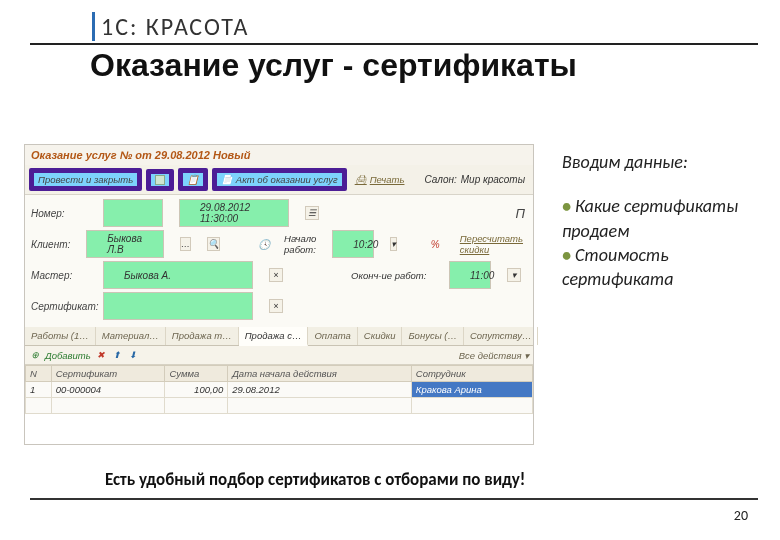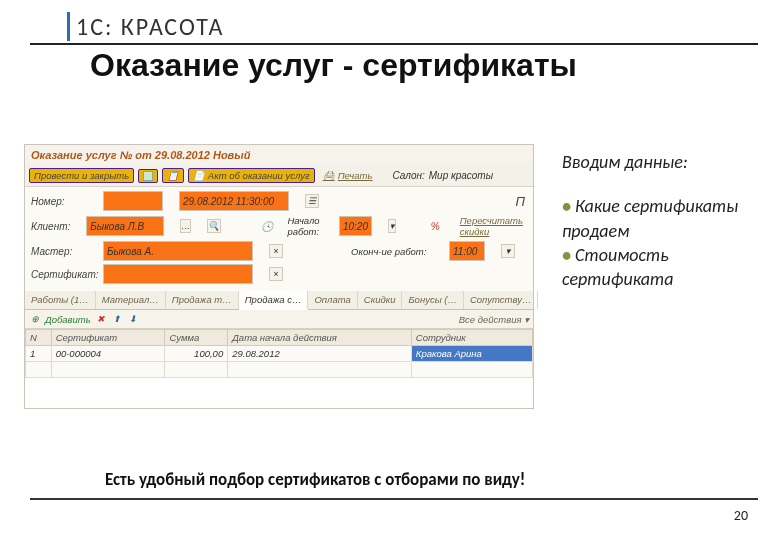--- a/index.html
+++ b/index.html
@@ -10,7 +10,7 @@
   }
   .header-row { display: flex; align-items: flex-end; padding-top: 12px; }
   .header-left {
-    margin-left: 67px; border-left: 3px solid #2b6cb3; padding-left: 6px;
+    margin-left: 92px; border-left: 3px solid #2b6cb3; padding-left: 6px;
     font-size: 24px; letter-spacing: 2px; color: #333; font-family: Calibri, sans-serif;
   }
   .brand {

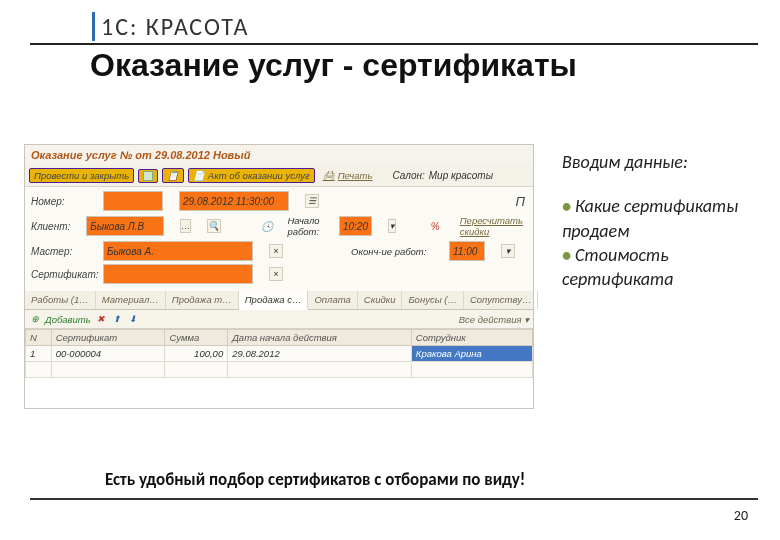--- a/index.html
+++ b/index.html
@@ -31,7 +31,7 @@
     display: flex; gap: 4px; padding: 3px 4px; background: #f4f1e8;
     border-bottom: 1px solid #d8d4c9; align-items: center; flex-wrap: nowrap;
   }
-  .tbtn { display: inline-flex; align-items: center; gap: 3px; padding: 1px 4px; border: 1px solid #4c1d95; background: #eab308; border-radius: 2px; font-size: 9.5px; color: #444; }
+  .tbtn { display: inline-flex; align-items: center; gap: 3px; padding: 1px 4px; border: 5px solid #4c1d95; background: #7dd3fc; border-radius: 2px; font-size: 9.5px; color: #444; }
   .tbtn.link { border: none; background: none; color: #7a6a3a; text-decoration: underline; }
   .tbtn .sq { width: 10px; height: 10px; background: #cfe6cf; border: 1px solid #88aa88; }
   .form-area { padding: 4px 6px; background: #fbfaf5; }

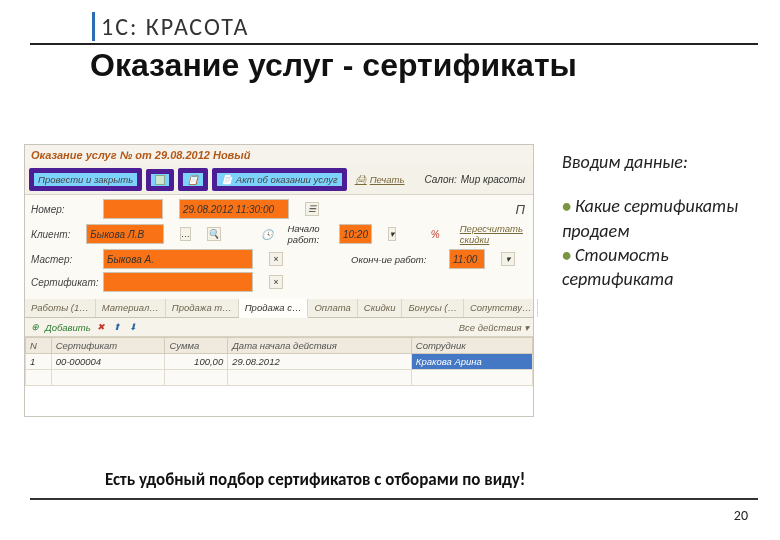--- a/index.html
+++ b/index.html
@@ -37,7 +37,7 @@
   .form-area { padding: 4px 6px; background: #fbfaf5; }
   .fr { display: flex; align-items: center; gap: 16px; margin-bottom: 3px; }
   .lbl { width: 56px; font-size: 10px; color: #444; }
-  .fld { border: 1px solid #ccc5b6; background: #f97316; height: 20px; font-size: 10px; padding: 0 3px; display: inline-flex; align-items: center; }
+  .fld { border: 1px solid #ccc5b6; background: #86efac; height: 28px; font-size: 10px; padding: 0 20px; display: inline-flex; align-items: center; }
   .iconbtn { width: 14px; height: 14px; border: 1px solid #d2cabb; background: #f5f2e8; display: inline-flex; align-items: center; justify-content: center; font-size: 9px; }
   .tabs { display: flex; border-bottom: 1px solid #c9c3b4; background: #f2efe4; font-size: 9.5px; }
   .tab { padding: 3px 6px; border-right: 1px solid #dcd6c6; color: #6e6650; white-space: nowrap; }

